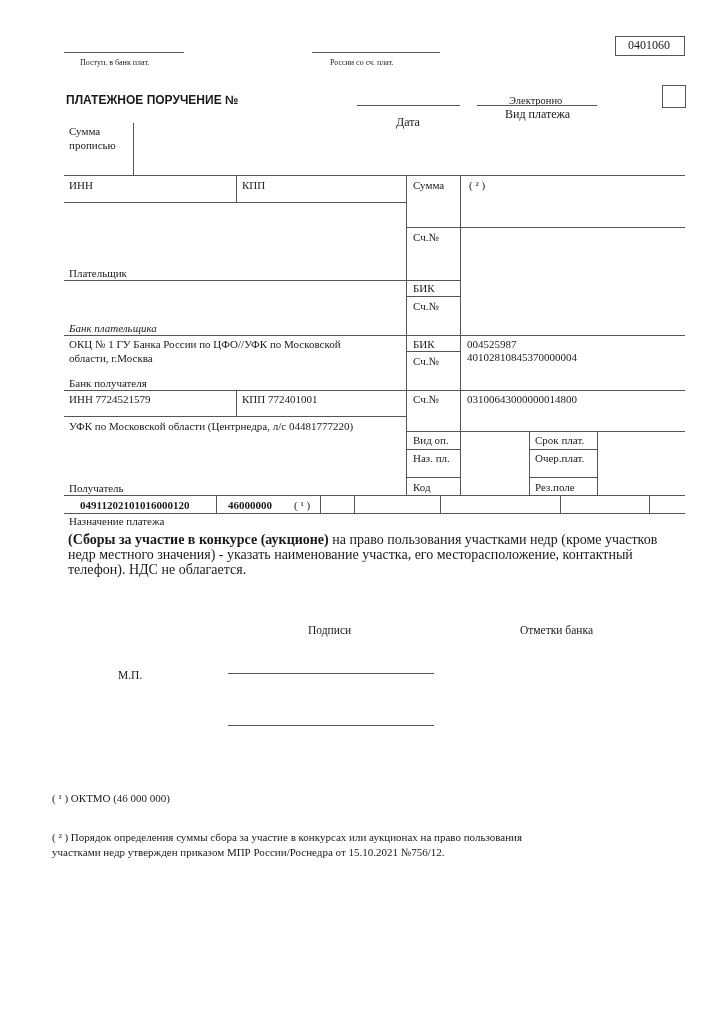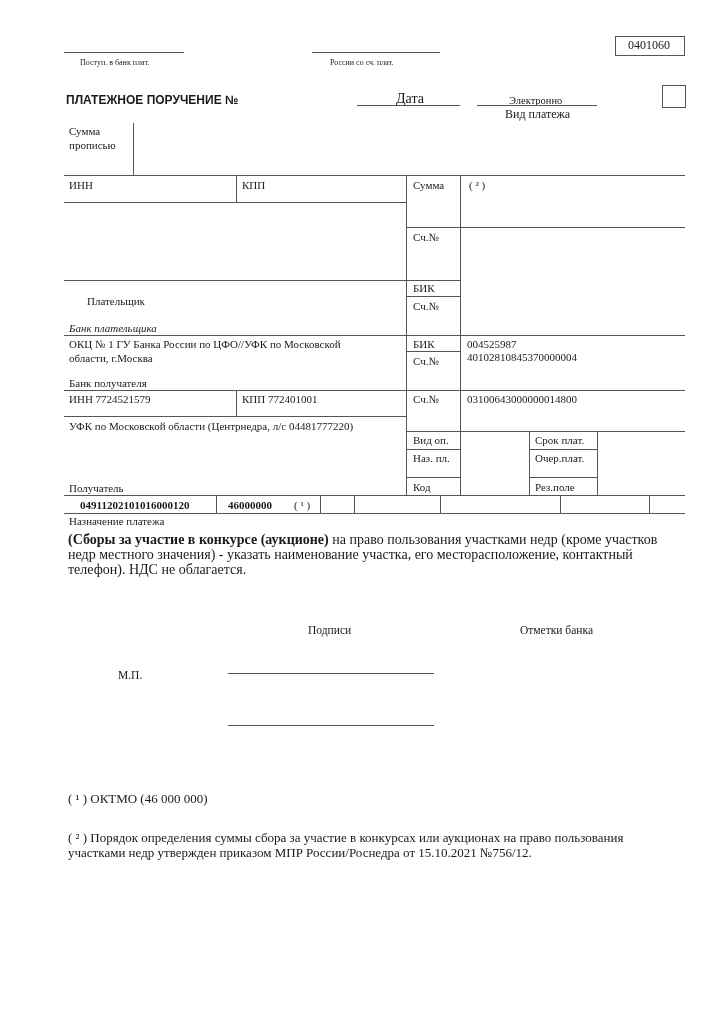--- a/index.html
+++ b/index.html
@@ -30,7 +30,7 @@
 <div class="t sans bold" style="left:66px; top:94px; font-size:12px;">ПЛАТЕЖНОЕ ПОРУЧЕНИЕ №</div>
 
 <div class="line-h" style="left:357px; top:105px; width:103px;"></div>
-<div class="t" style="left:396px; top:92px; font-size:14px;">Дата</div>
+<div class="t" style="left:396px; top:116px; font-size:12px;">Дата</div>
 
 <div class="t" style="left:509px; top:94px; font-size:10.5px;">Электронно</div>
 <div class="line-h" style="left:477px; top:105px; width:120px;"></div>

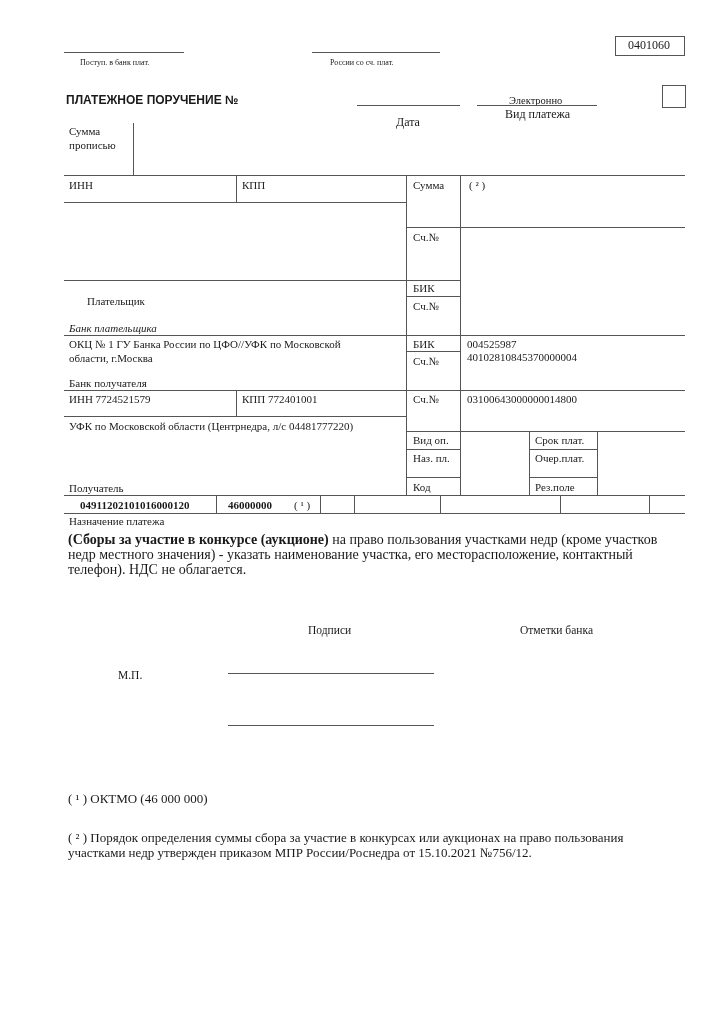--- a/index.html
+++ b/index.html
@@ -77,7 +77,7 @@
 <div class="t" style="left:413px; top:179px;">Сумма</div>
 <div class="t" style="left:469px; top:179px;">( ² )</div>
 <div class="t" style="left:413px; top:231px;">Сч.№</div>
-<div class="t" style="left:87px; top:267px;margin-top:28px;">Плательщик</div>
+<div class="t" style="left:69px; top:267px;">Плательщик</div>
 
 <div class="t" style="left:413px; top:282px;">БИК</div>
 <div class="t" style="left:413px; top:300px;">Сч.№</div>

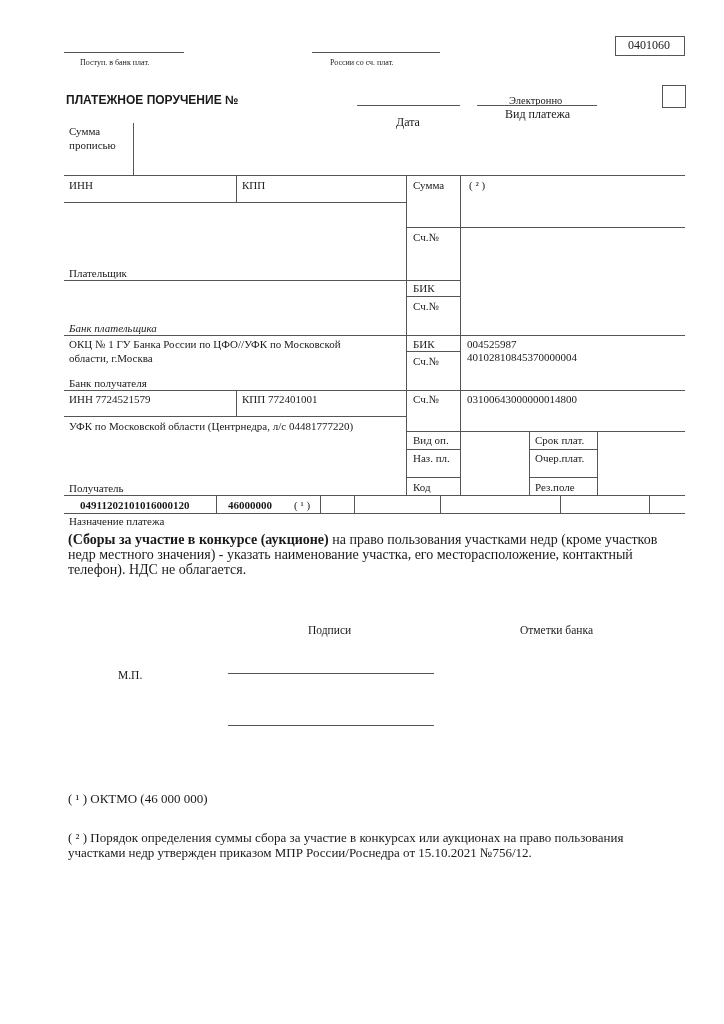--- a/index.html
+++ b/index.html
@@ -13,7 +13,7 @@
   .t { position: absolute; white-space: nowrap; line-height: 13px; }
   .bold { font-weight: bold; }
   .purpose { position: absolute; left: 68px; top: 532px; width: 620px; line-height: 15px; font-size: 14px; }
-  .fn { position: absolute; left: 68px; width: 600px; line-height: 15px; font-size: 13px; }
+  .fn { position: absolute; left: 52px; width: 600px; line-height: 15px; font-size: 11px; }
 </style>
 </head>
 <body>

